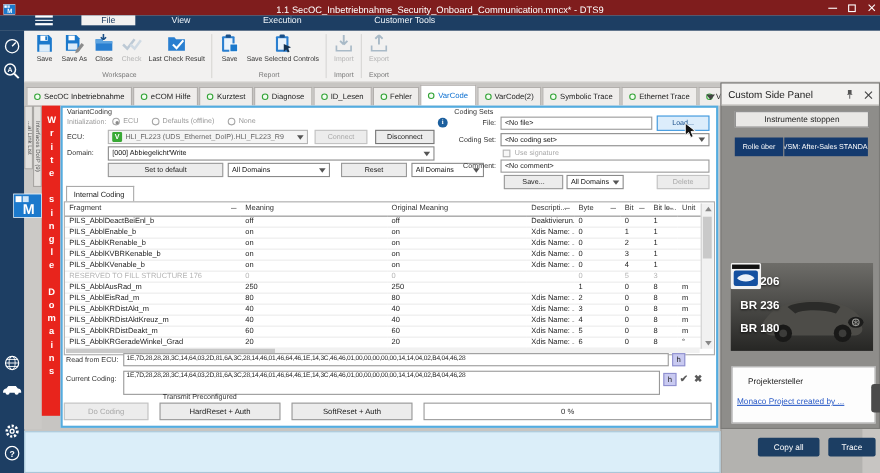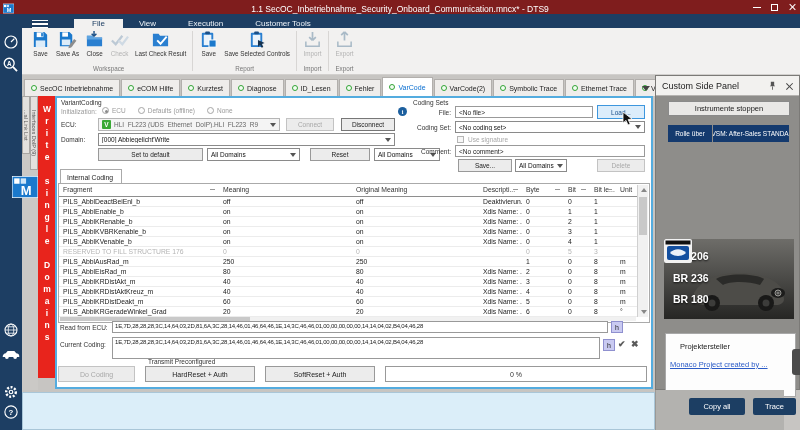--- a/index.html
+++ b/index.html
@@ -17,7 +17,7 @@
 .wc-close::before,.wc-close::after{content:"";position:absolute;left:3.5px;top:0;width:1px;height:8px;background:#fff}
 .wc-close::before{transform:rotate(45deg)}.wc-close::after{transform:rotate(-45deg)}
 
-.menubar{left:0;top:14px;width:800px;height:14px;background:#1d3e63;display:flex;align-items:flex-end;color:#fff}
+.menubar{left:0;top:14px;width:800px;height:14px;background:#1d3e63;display:flex;align-items:flex-start;color:#fff}
 .hamb{width:16px;margin-left:32px;display:flex;flex-direction:column;justify-content:center;gap:2px}
 .hamb i{display:block;height:1.5px;background:#fff}
 .menu-items{display:flex;margin-left:26px}

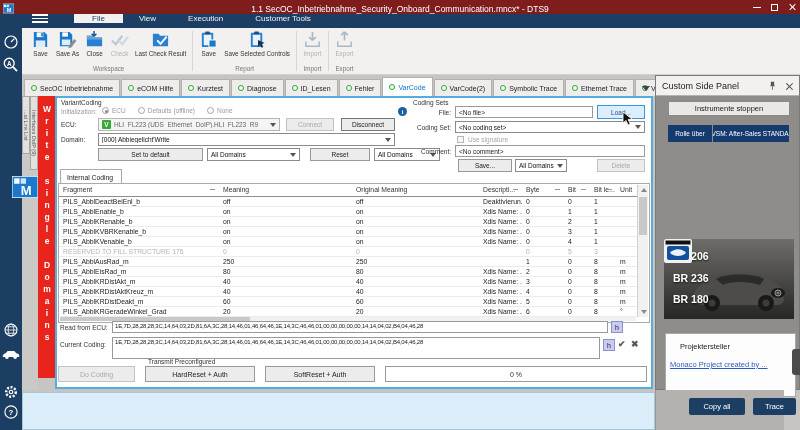--- a/index.html
+++ b/index.html
@@ -21,7 +21,7 @@
 .hamb{width:16px;margin-left:32px;display:flex;flex-direction:column;justify-content:center;gap:2px}
 .hamb i{display:block;height:1.5px;background:#fff}
 .menu-items{display:flex;margin-left:26px}
-.menu-item{font-size:8px;color:#eef3f8;padding:0 16px;display:flex;align-items:center;cursor:default}
+.menu-item{font-size:8px;color:#eef3f8;padding:0 33px;display:flex;align-items:center;cursor:default}
 .menu-item.active{background:#f2f1f0;color:#1d3e63;padding:0 18px}
 
 .sidebar{left:0;top:28px;width:22px;height:402px;background:#1d3e63}

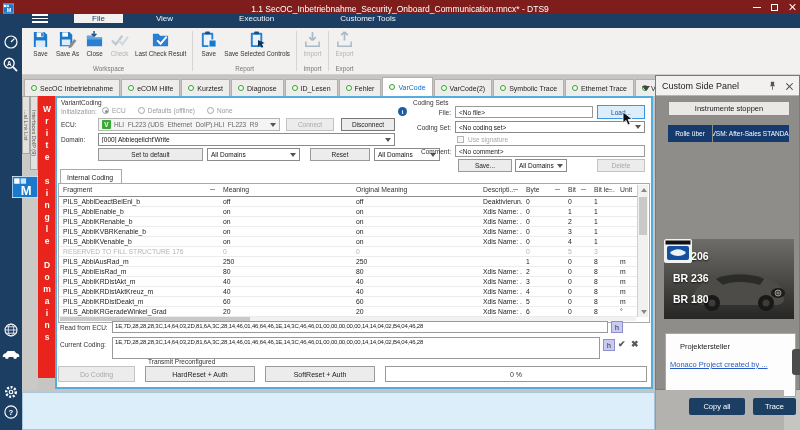--- a/index.html
+++ b/index.html
@@ -103,7 +103,7 @@
 .brlabels{position:absolute;left:9px;top:10px;display:flex;flex-direction:column;gap:7px}
 .brlabels div{font-size:10.5px;font-weight:bold;color:#fff;text-shadow:0 1px 2px rgba(0,0,0,.8);line-height:1.4}
 .badge{position:absolute;right:5px;top:4px;width:28px;height:24px}
-.projbox{position:absolute;left:9px;top:257px;width:131px;height:64px;background:#fdfdfd;border:1px solid #a8a8a8}
+.projbox{position:absolute;left:9px;top:257px;width:131px;height:52px;background:#fdfdfd;border:1px solid #a8a8a8}
 .projlabel{position:absolute;left:14px;top:8px;font-size:7.5px;color:#222}
 .projlink{position:absolute;left:4px;top:26px;font-size:7.5px;color:#2b5bc7;text-decoration:underline;white-space:nowrap}
 .sidetab{position:absolute;left:136px;top:273px;width:9px;height:26px;background:#4b4b4b;border-radius:3px 0 0 3px}

